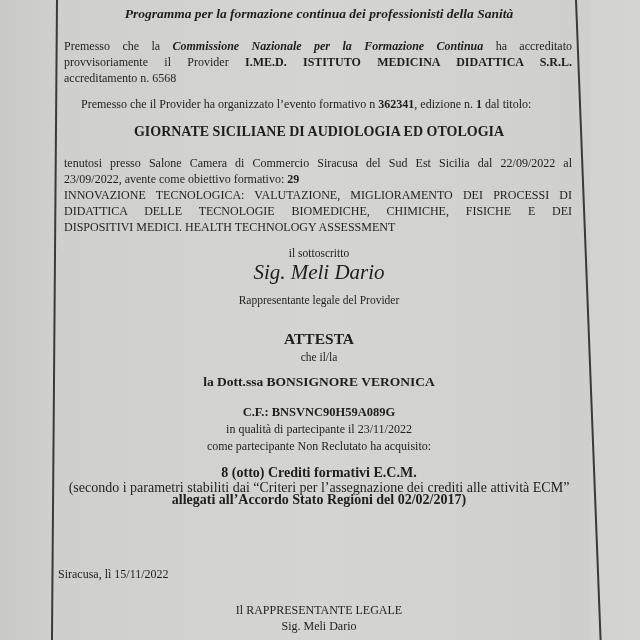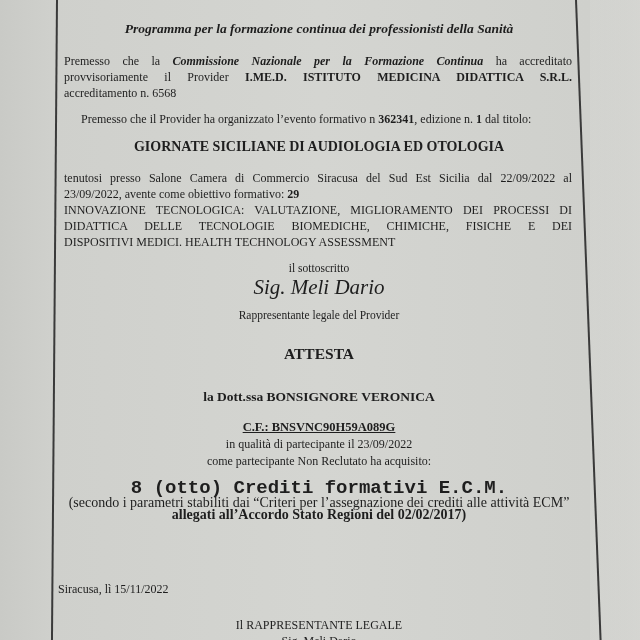--- a/index.html
+++ b/index.html
@@ -12,7 +12,7 @@
   .edge-l { position:absolute; left:56px; top:0; width:1.5px; height:640px; background:#3a3a3a; transform: rotate(0.45deg); transform-origin: top left; }
   .edge-r { position:absolute; left:575px; top:0; width:1.5px; height:650px; background:#3a3a3a; transform: rotate(-2.2deg); transform-origin: top left; }
   .right-strip { position:absolute; left:590px; top:0; width:50px; height:640px; background: linear-gradient(90deg, rgba(255,255,255,0.08), rgba(240,240,236,0.35)); }
-  .page { position:absolute; left:64px; top:15px; width:510px; height:488px; }
+  .page { position:absolute; left:64px; top:0; width:510px; height:488px; }
   .line { position:absolute; white-space:nowrap; font-size:12px; line-height:14px; }
   .c { left:0; width:510px; text-align:center; }
   .j { left:0; width:508px; text-align:justify; text-align-last:justify; }

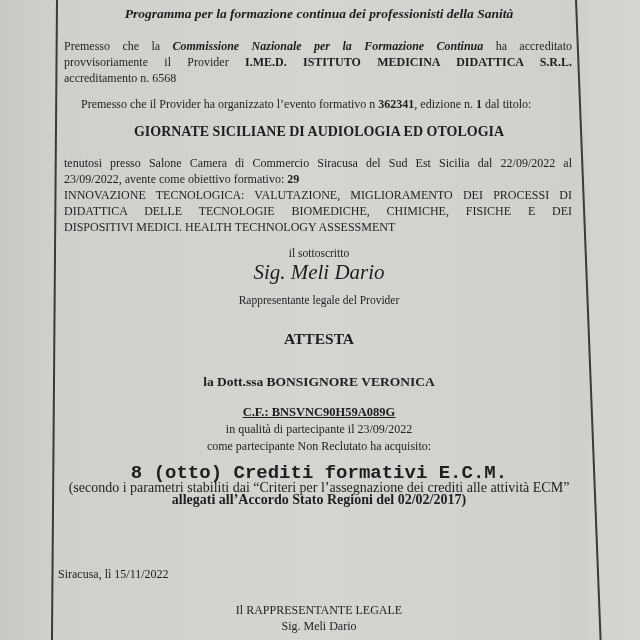--- a/index.html
+++ b/index.html
@@ -56,6 +56,7 @@
   <div class="line c" style="top:293px; font-size:11.5px;">Rappresentante legale del Provider</div>
 
   <div class="line c attesta" style="top:330px; line-height:18px;">ATTESTA</div>
+  <div class="line c" style="top:350px; font-size:11.5px;">che il/la</div>
   <div class="line c recipient" style="top:374px; line-height:16px;">la Dott.ssa BONSIGNORE VERONICA</div>
 
   <div class="line c" style="top:405px; font-weight:bold; font-size:12.5px;text-decoration:underline;">C.F.: BNSVNC90H59A089G</div>

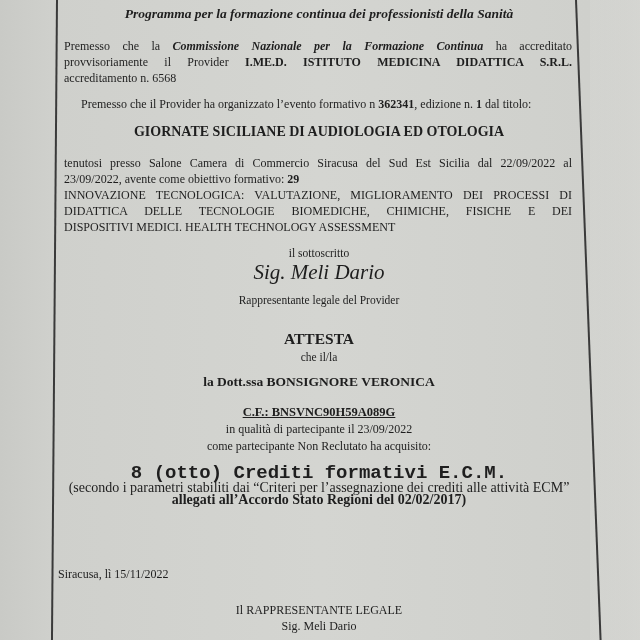--- a/index.html
+++ b/index.html
@@ -59,7 +59,7 @@
   <div class="line c" style="top:350px; font-size:11.5px;">che il/la</div>
   <div class="line c recipient" style="top:374px; line-height:16px;">la Dott.ssa BONSIGNORE VERONICA</div>
 
-  <div class="line c" style="top:405px; font-weight:bold; font-size:12.5px;text-decoration:underline;">C.F.: BNSVNC90H59A089G</div>
+  <div class="line c" style="top:405px; font-weight:bold; font-size:12.5px;">C.F.: BNSVNC90H59A089G</div>
   <div class="line c" style="top:422px;">in qualità di partecipante il 23/09/2022</div>
   <div class="line c" style="top:439px;">come partecipante Non Reclutato  ha acquisito:</div>
 

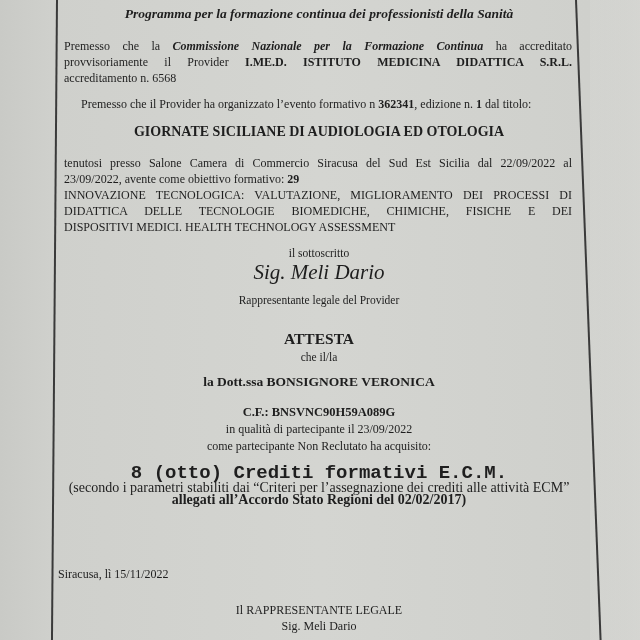--- a/index.html
+++ b/index.html
@@ -60,7 +60,7 @@
   <div class="line c recipient" style="top:374px; line-height:16px;">la Dott.ssa BONSIGNORE VERONICA</div>
 
   <div class="line c" style="top:405px; font-weight:bold; font-size:12.5px;">C.F.: BNSVNC90H59A089G</div>
-  <div class="line c" style="top:422px;">in qualità di partecipante il 23/09/2022</div>
+  <div class="line c" style="top:422px;">in qualità di partecipante il 23/11/2022</div>
   <div class="line c" style="top:439px;">come partecipante Non Reclutato  ha acquisito:</div>
 
   <div class="line c credits" style="top:465px; line-height:16px;">8 (otto) Crediti formativi E.C.M.</div>

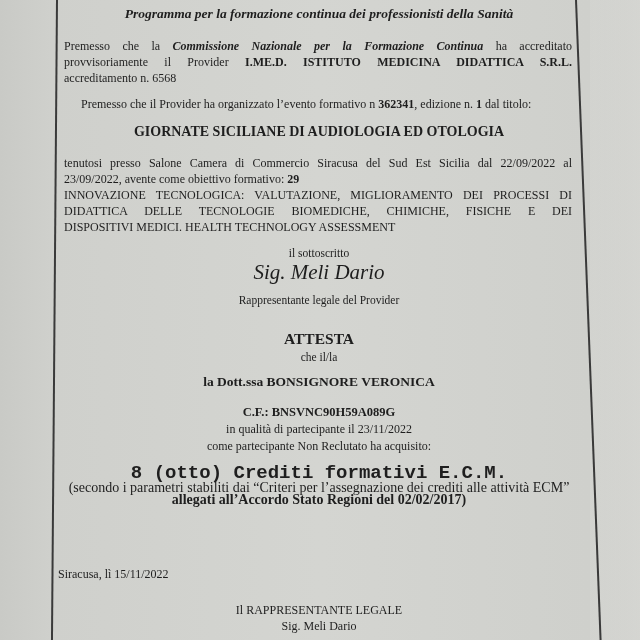--- a/index.html
+++ b/index.html
@@ -23,7 +23,7 @@
   .signer { font-style:italic; font-size:21px; }
   .attesta { font-weight:bold; font-size:15.5px; }
   .recipient { font-weight:bold; font-size:13.5px; }
-  .credits { font-weight:bold; font-size:19px;font-family:Liberation Mono, monospace; }
+  .credits { font-weight:bold; font-size:14px; }
   .small { font-size:14px; line-height:11px; }
 </style>
 </head>

